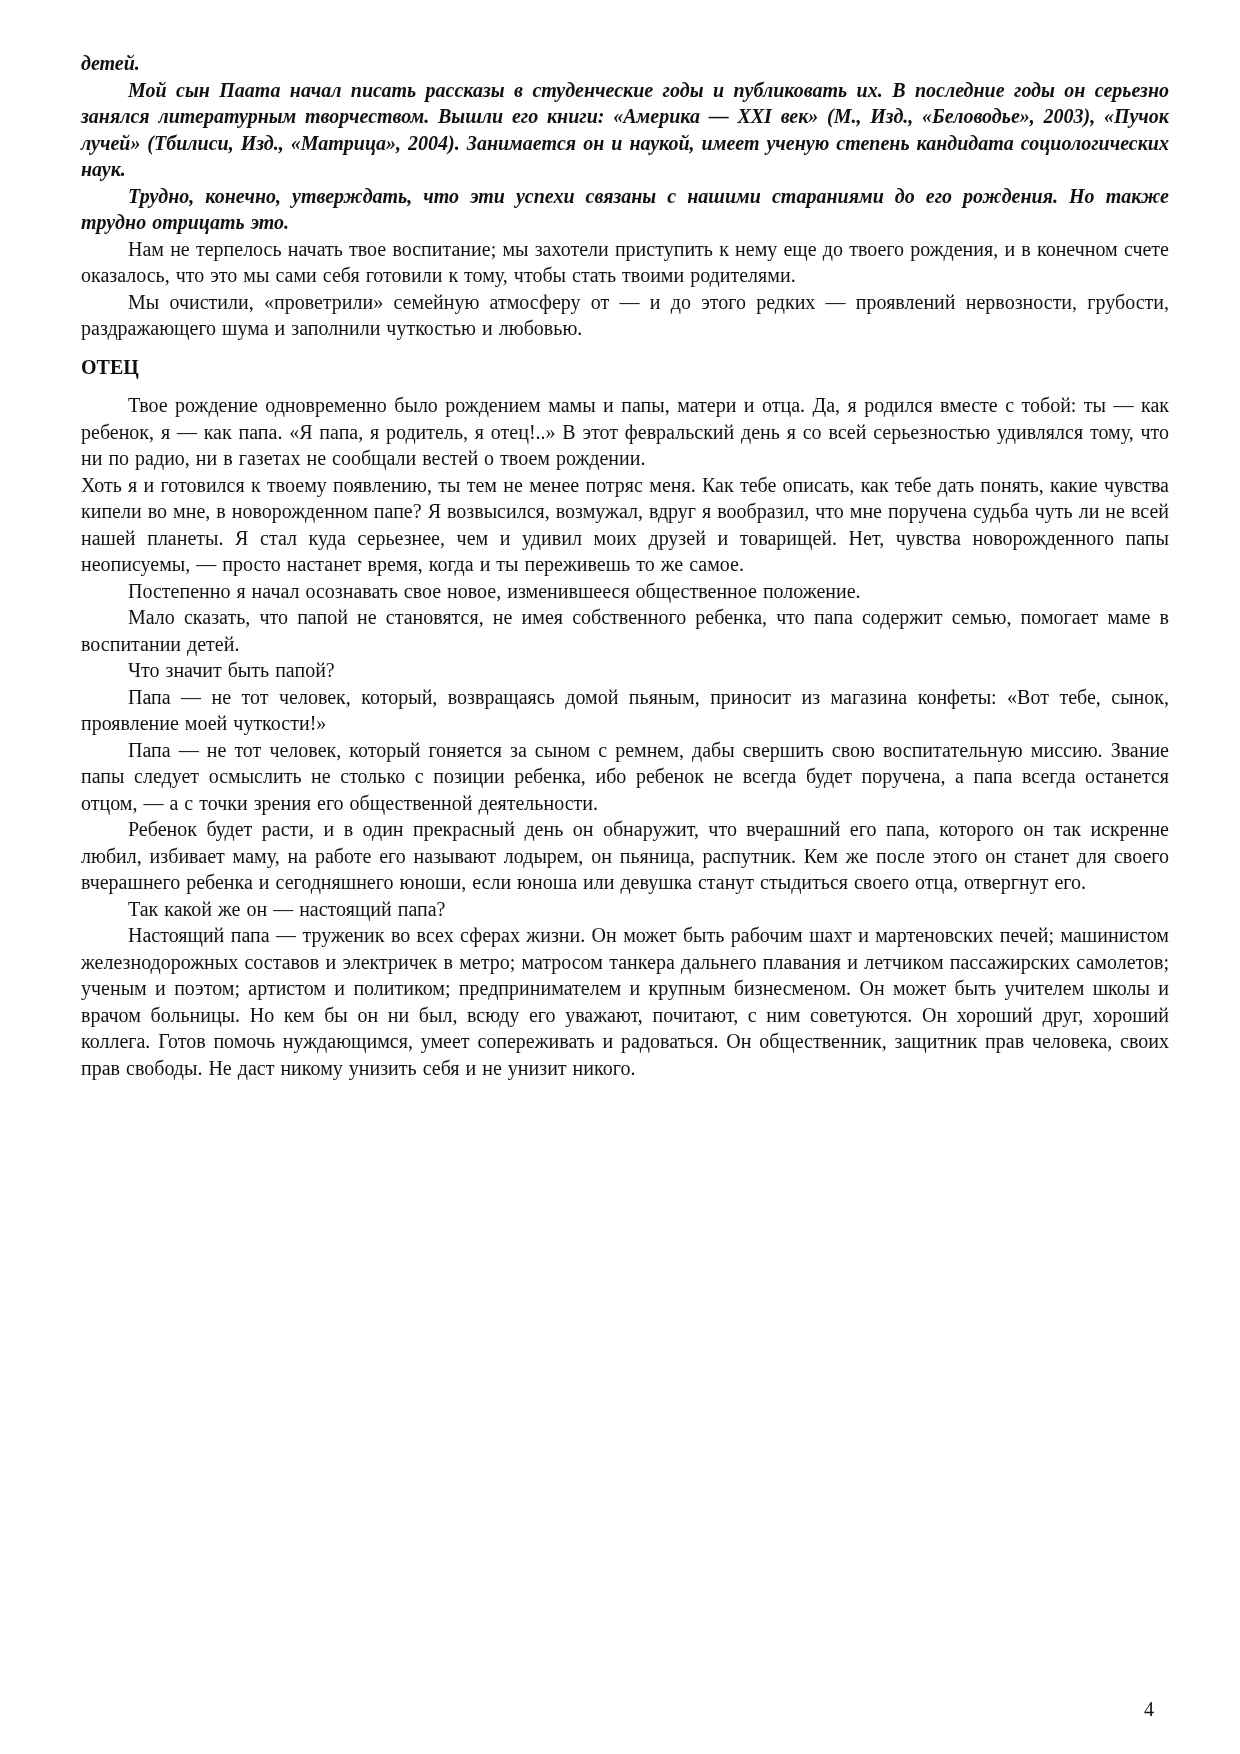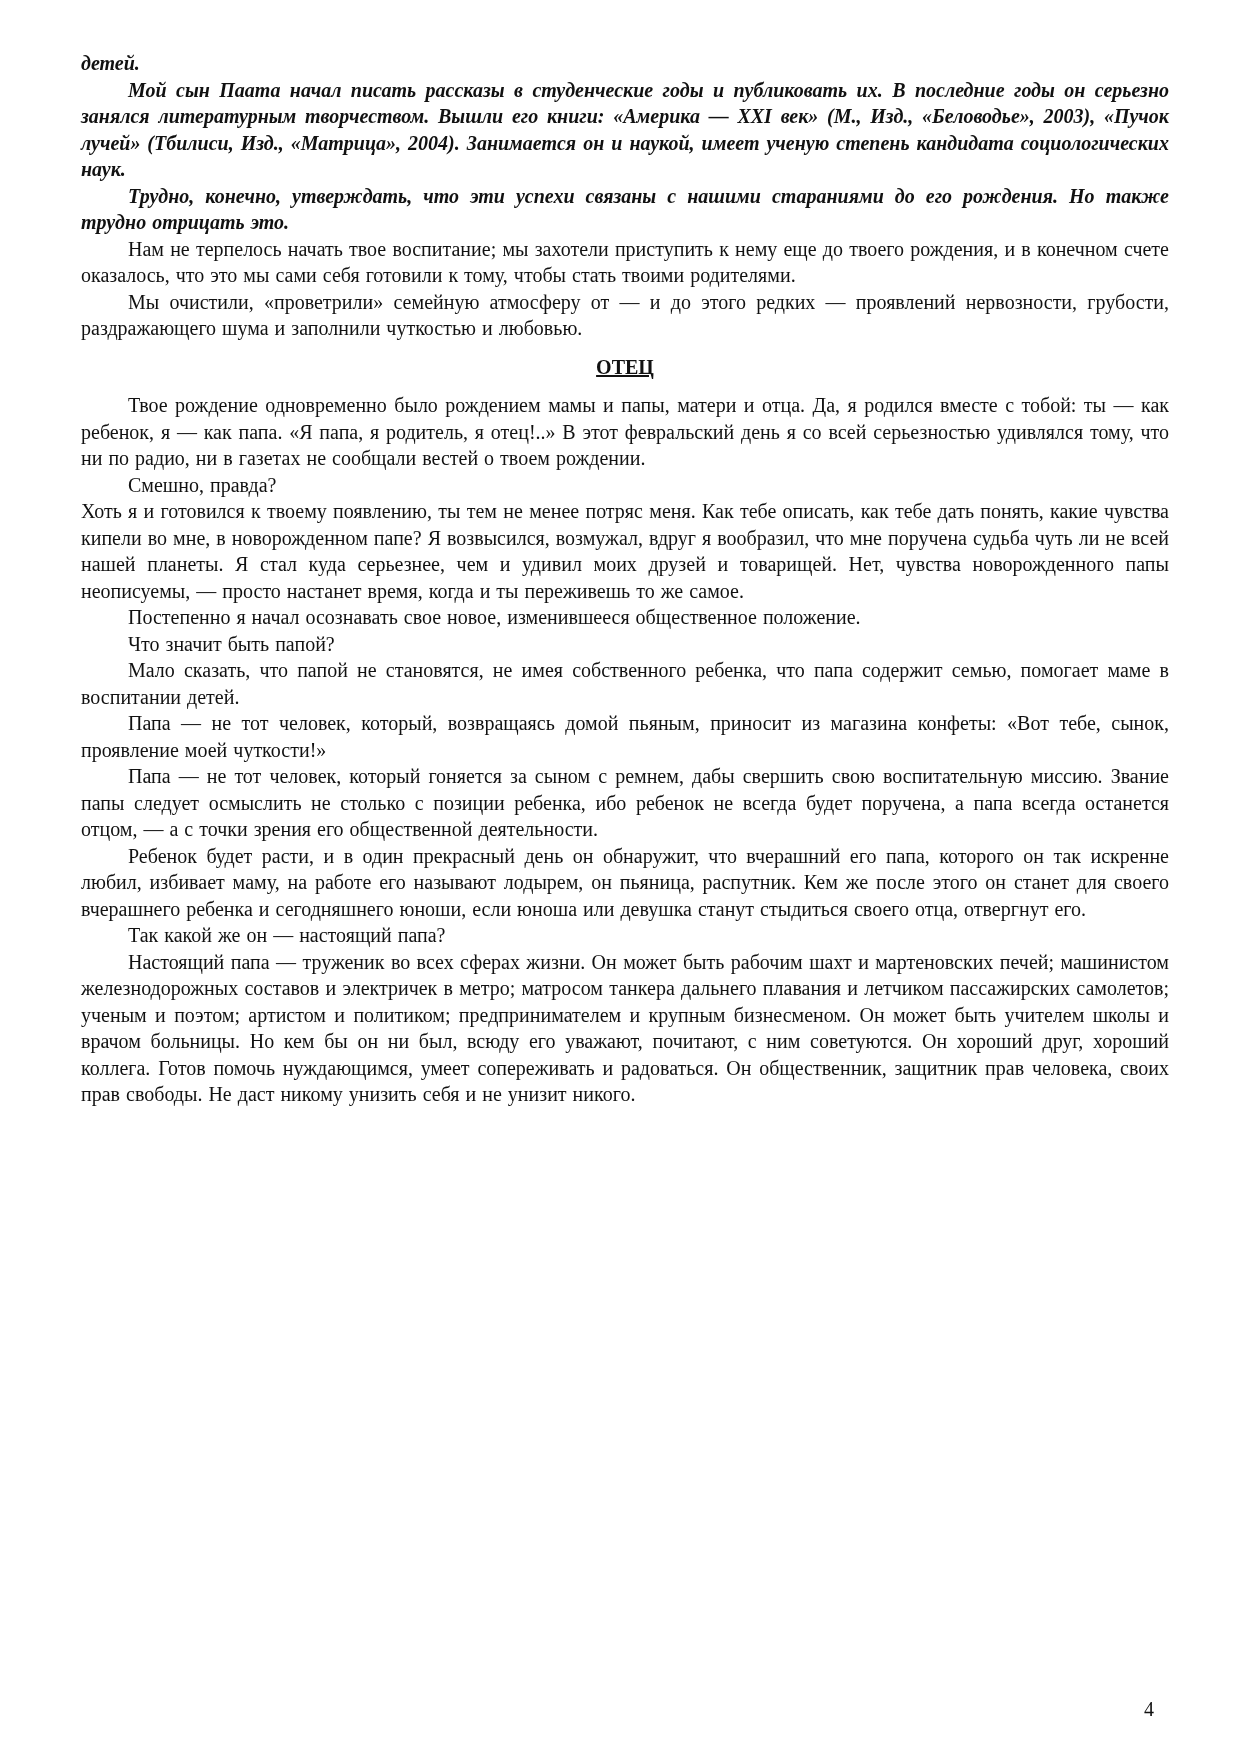--- a/index.html
+++ b/index.html
@@ -37,11 +37,9 @@
     font-weight: bold;
   }
   p.para.heading {
-    text-align: center;
     font-weight: bold;
     text-indent: 0;
     margin: 12px 0 12px 0;
-    text-decoration: underline;
   }
   p.para.jlast {
     text-align-last: justify;

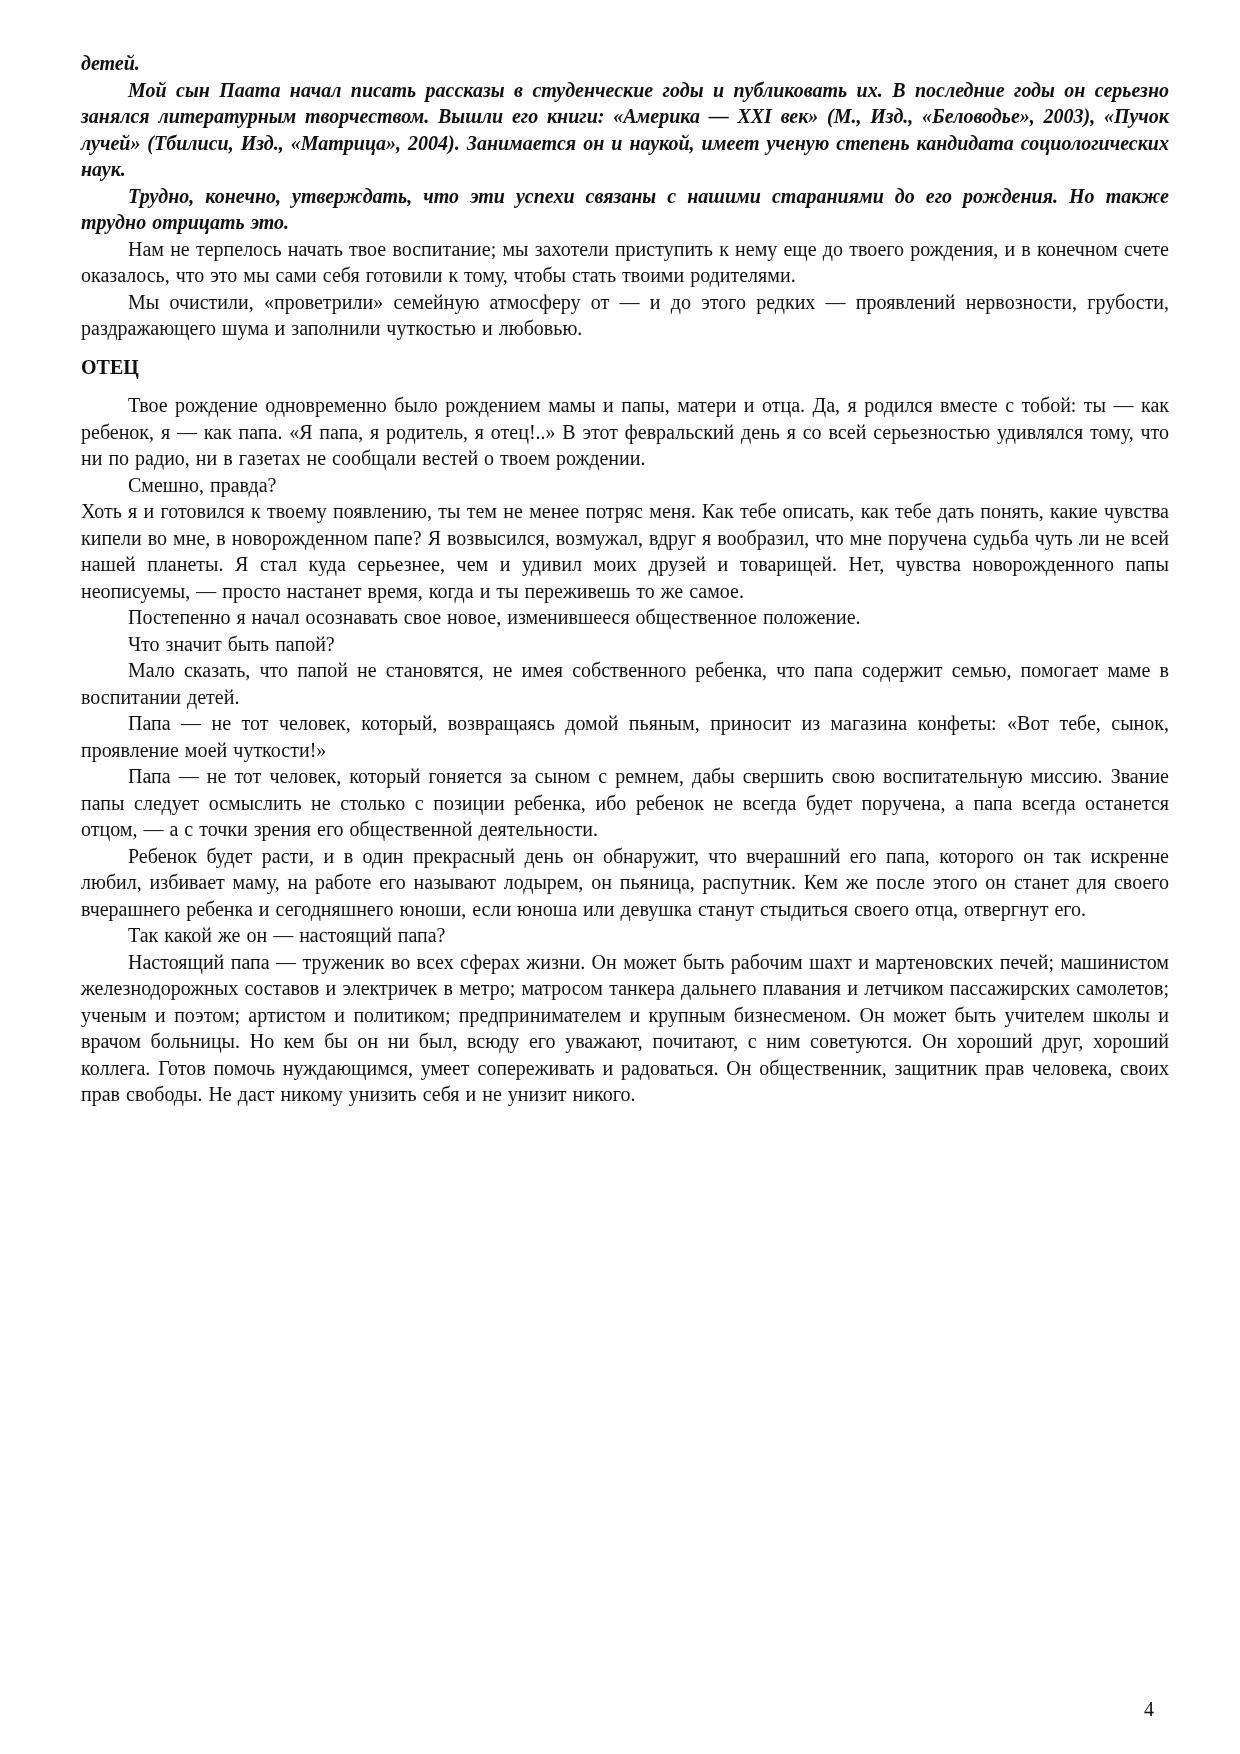--- a/index.html
+++ b/index.html
@@ -66,7 +66,6 @@
       <p class="para normal indent">Мы очистили, «проветрили» семейную атмосферу от — и до этого редких — проявлений нервозности, грубости, раздражающего шума и заполнили чуткостью и любовью.</p>
       <p class="para heading">ОТЕЦ</p>
       <p class="para normal indent">Твое рождение одновременно было рождением мамы и папы, матери и отца. Да, я родился вместе с тобой: ты — как ребенок, я — как папа. «Я папа, я родитель, я отец!..» В этот февральский день я со всей серьезностью удивлялся тому, что ни по радио, ни в газетах не сообщали вестей о твоем рождении.</p>
-      <p class="para normal indent">Смешно, правда?</p>
       <p class="para normal">Хоть я и готовился к твоему появлению, ты тем не менее потряс меня. Как тебе описать, как тебе дать понять, какие чувства кипели во мне, в новорожденном папе? Я возвысился, возмужал, вдруг я вообразил, что мне поручена судьба чуть ли не всей нашей планеты. Я стал куда серьезнее, чем и удивил моих друзей и товарищей. Нет, чувства новорожденного папы неописуемы, — просто настанет время, когда и ты переживешь то же самое.</p>
       <p class="para normal indent">Постепенно я начал осознавать свое новое, изменившееся общественное положение.</p>
       <p class="para normal indent">Что значит быть папой?</p>

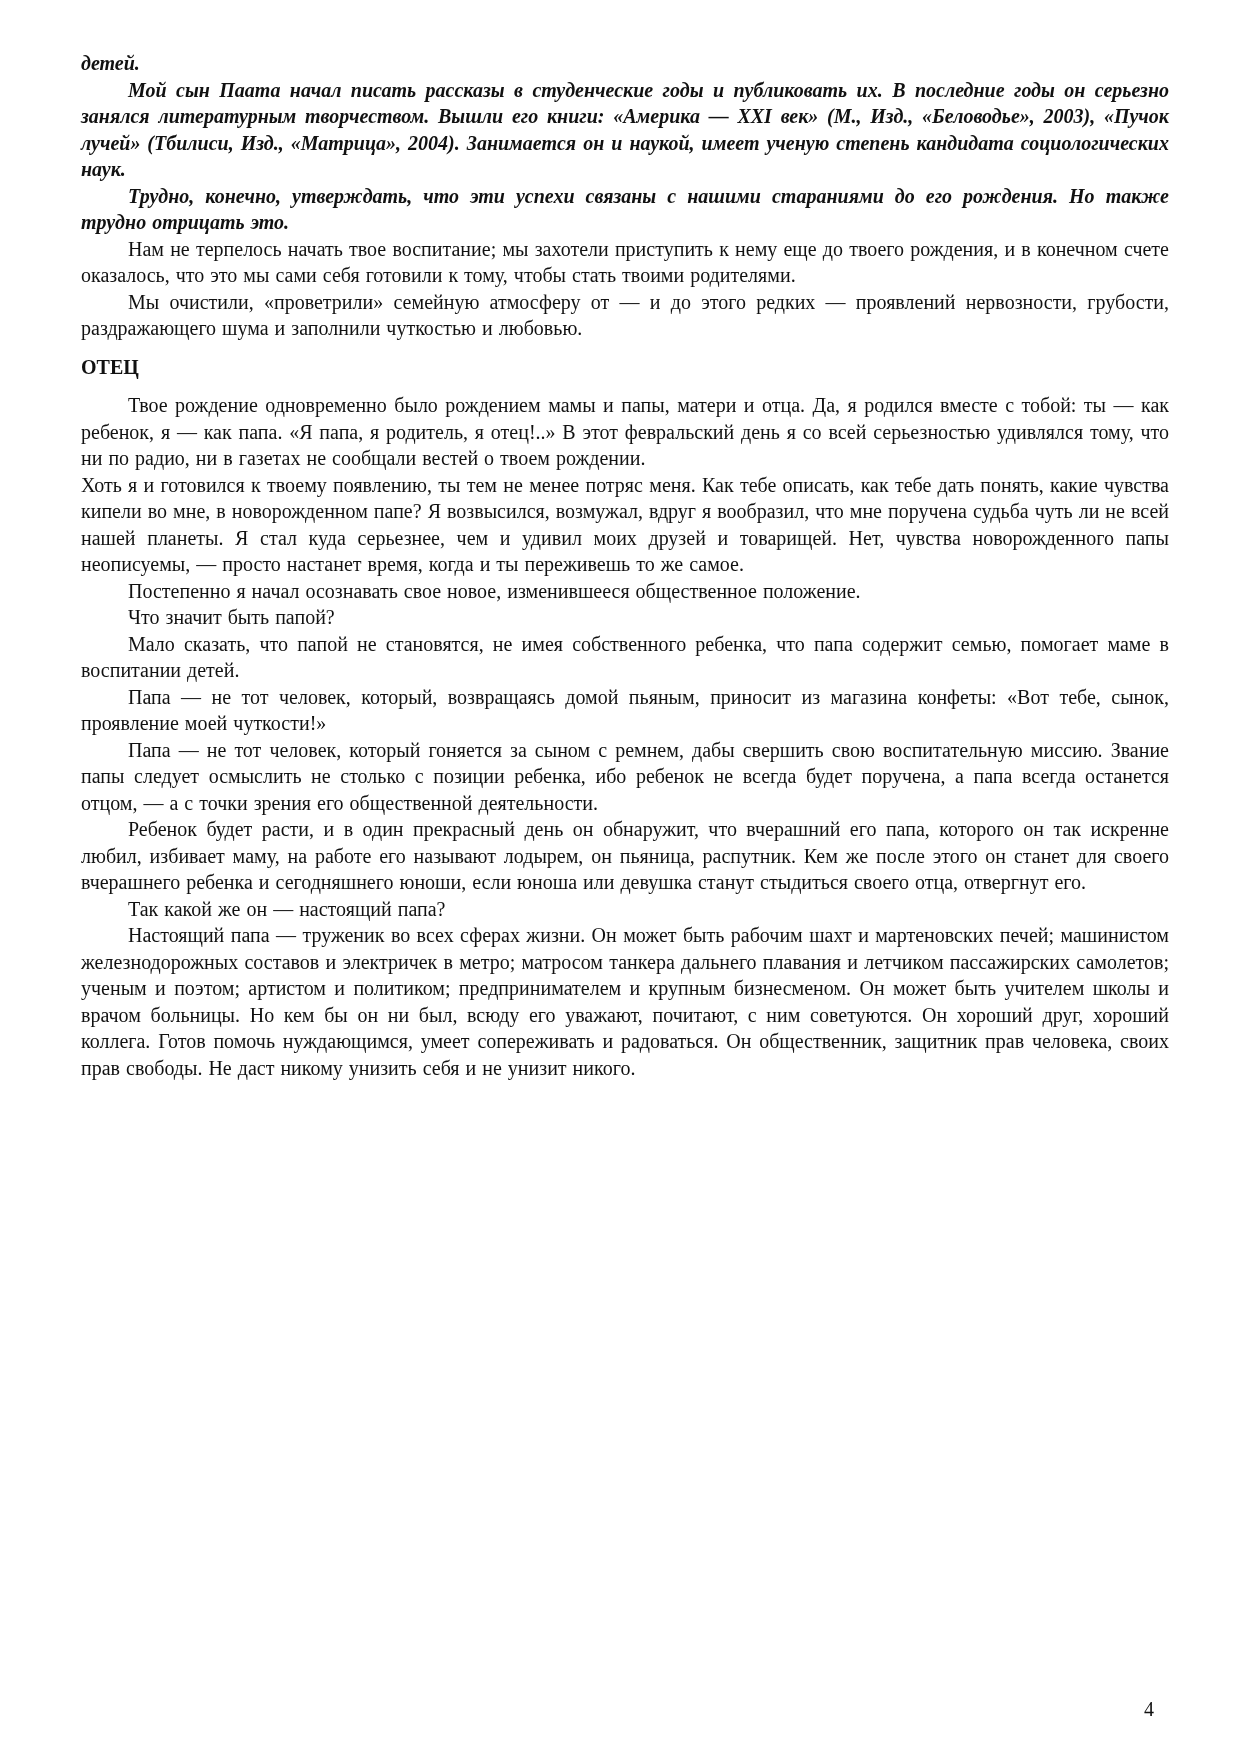--- a/index.html
+++ b/index.html
@@ -68,8 +68,8 @@
       <p class="para normal indent">Твое рождение одновременно было рождением мамы и папы, матери и отца. Да, я родился вместе с тобой: ты — как ребенок, я — как папа. «Я папа, я родитель, я отец!..» В этот февральский день я со всей серьезностью удивлялся тому, что ни по радио, ни в газетах не сообщали вестей о твоем рождении.</p>
       <p class="para normal">Хоть я и готовился к твоему появлению, ты тем не менее потряс меня. Как тебе описать, как тебе дать понять, какие чувства кипели во мне, в новорожденном папе? Я возвысился, возмужал, вдруг я вообразил, что мне поручена судьба чуть ли не всей нашей планеты. Я стал куда серьезнее, чем и удивил моих друзей и товарищей. Нет, чувства новорожденного папы неописуемы, — просто настанет время, когда и ты переживешь то же самое.</p>
       <p class="para normal indent">Постепенно я начал осознавать свое новое, изменившееся общественное положение.</p>
+      <p class="para normal indent">Мало сказать, что папой не становятся, не имея собственного ребенка, что папа содержит семью, помогает маме в воспитании детей.</p>
       <p class="para normal indent">Что значит быть папой?</p>
-      <p class="para normal indent">Мало сказать, что папой не становятся, не имея собственного ребенка, что папа содержит семью, помогает маме в воспитании детей.</p>
       <p class="para normal indent">Папа — не тот человек, который, возвращаясь домой пьяным, приносит из магазина конфеты: «Вот тебе, сынок, проявление моей чуткости!»</p>
       <p class="para normal indent">Папа — не тот человек, который гоняется за сыном с ремнем, дабы свершить свою воспитательную миссию. Звание папы следует осмыслить не столько с позиции ребенка, ибо ребенок не всегда будет поручена, а папа всегда останется отцом, — а с точки зрения его общественной деятельности.</p>
       <p class="para normal indent">Ребенок будет расти, и в один прекрасный день он обнаружит, что вчерашний его папа, которого он так искренне любил, избивает маму, на работе его называют лодырем, он пьяница, распутник. Кем же после этого он станет для своего вчерашнего ребенка и сегодняшнего юноши, если юноша или девушка станут стыдиться своего отца, отвергнут его.</p>

